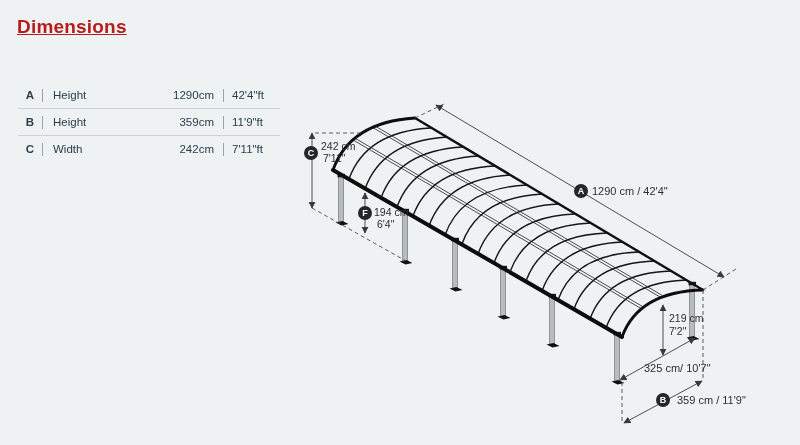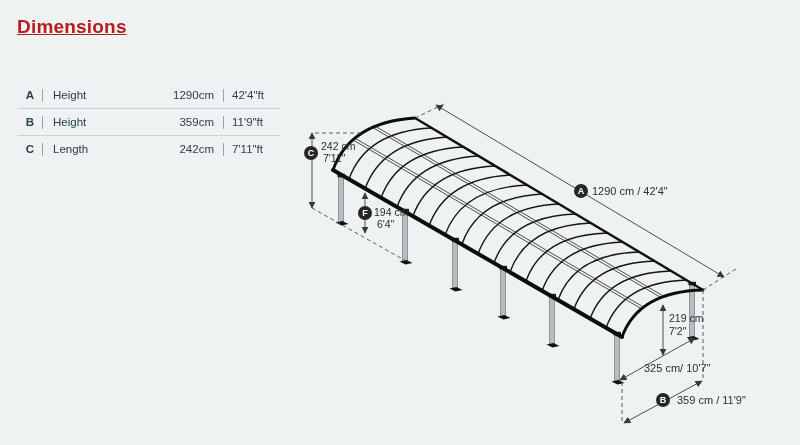--- a/index.html
+++ b/index.html
@@ -59,7 +59,7 @@
   <div class="dim-row">
     <span class="dim-key">C</span>
     <span class="vsep"></span>
-    <span class="dim-label">Length</span>
+    <span class="dim-label">Width</span>
     <span class="dim-metric">242cm</span>
     <span class="vsep"></span>
     <span class="dim-imperial">7'11"ft</span>

